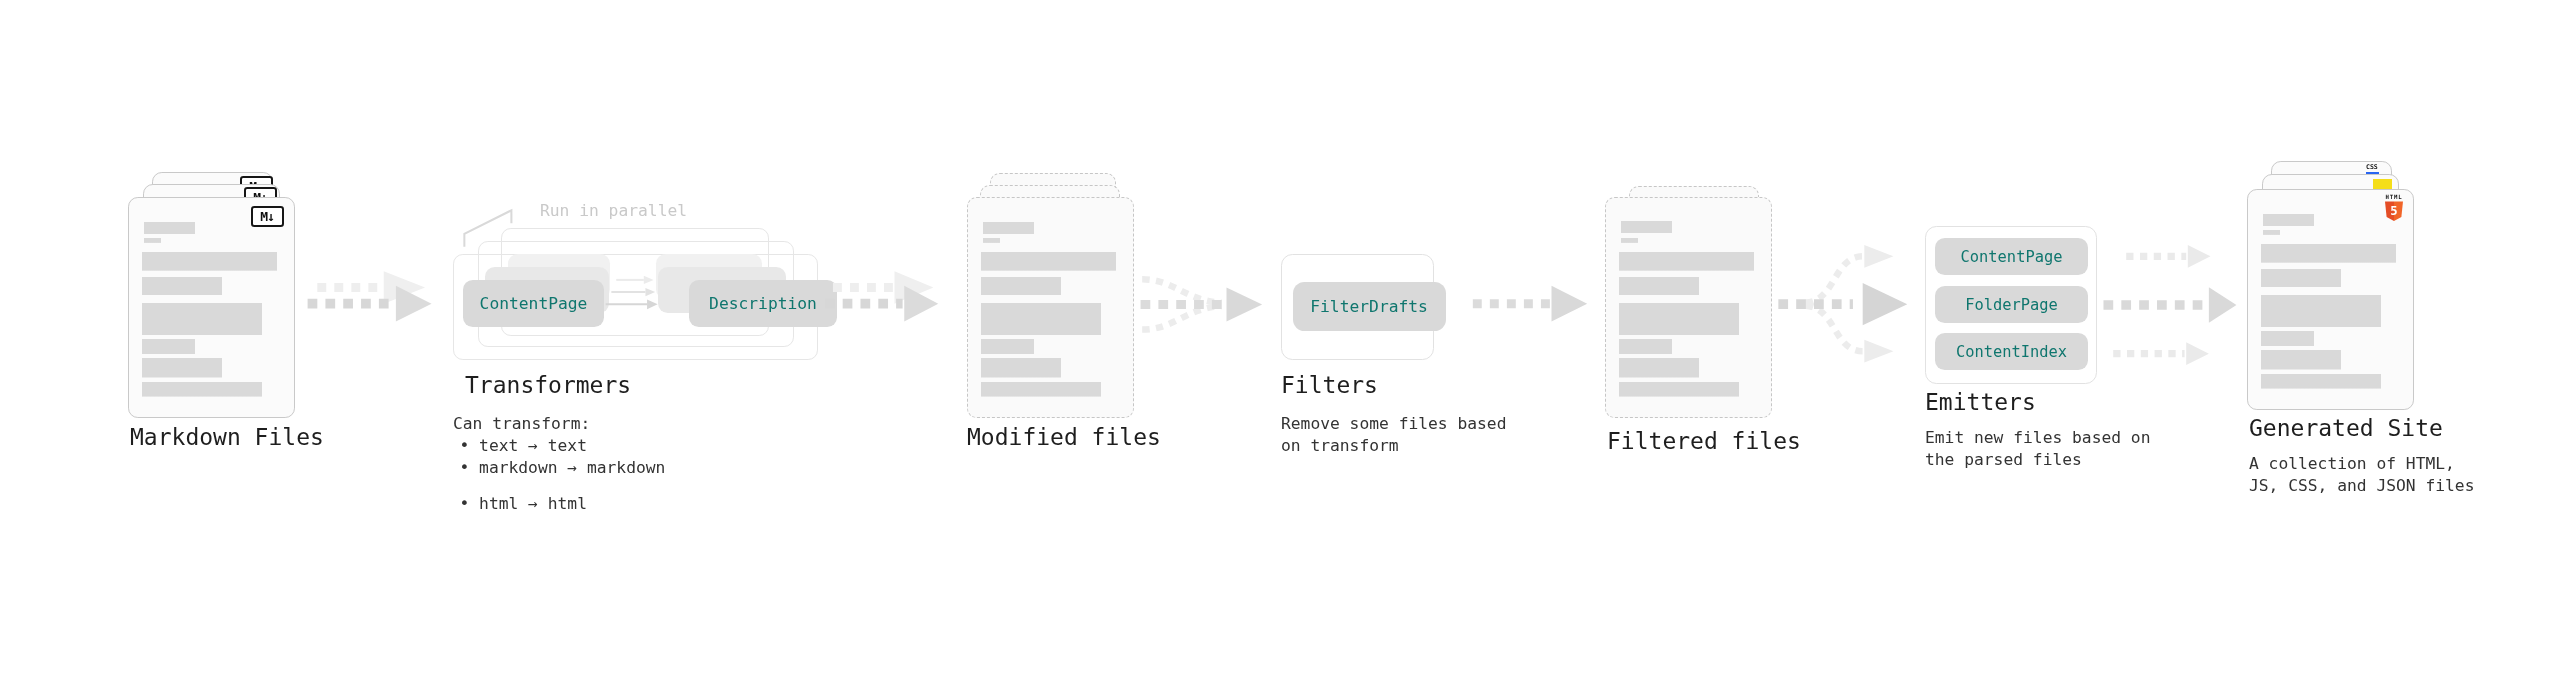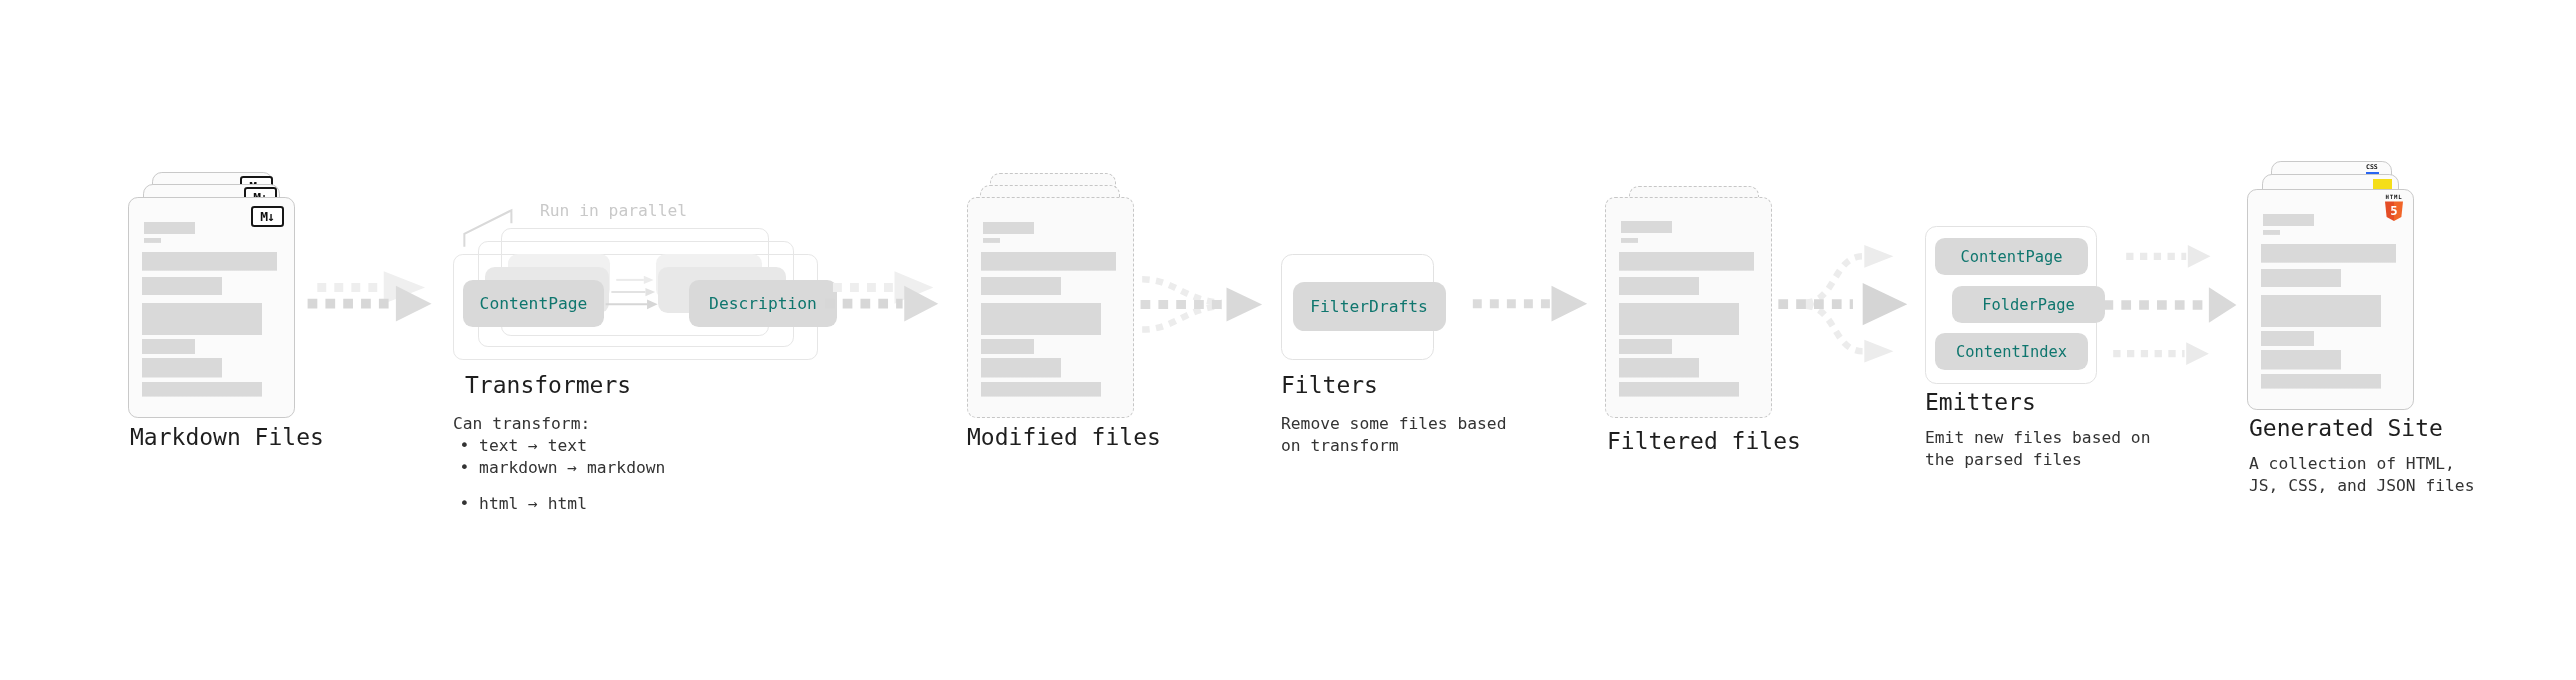--- a/index.html
+++ b/index.html
@@ -175,7 +175,7 @@
 
   <div class="panel" style="left:1925px;top:226px;width:172px;height:158px;">
     <div class="pill" style="left:9px;top:11.4px;width:153px;height:37px;font-size:15.4px;">ContentPage</div>
-    <div class="pill" style="left:9px;top:59px;width:153px;height:37px;font-size:15.4px;margin-left:17px;">FolderPage</div>
+    <div class="pill" style="left:9px;top:59px;width:153px;height:37px;font-size:15.4px;">FolderPage</div>
     <div class="pill" style="left:9px;top:106px;width:153px;height:37px;font-size:15.4px;">ContentIndex</div>
   </div>
   <div class="stage-label" style="left:1925px;top:388px;">Emitters</div>

